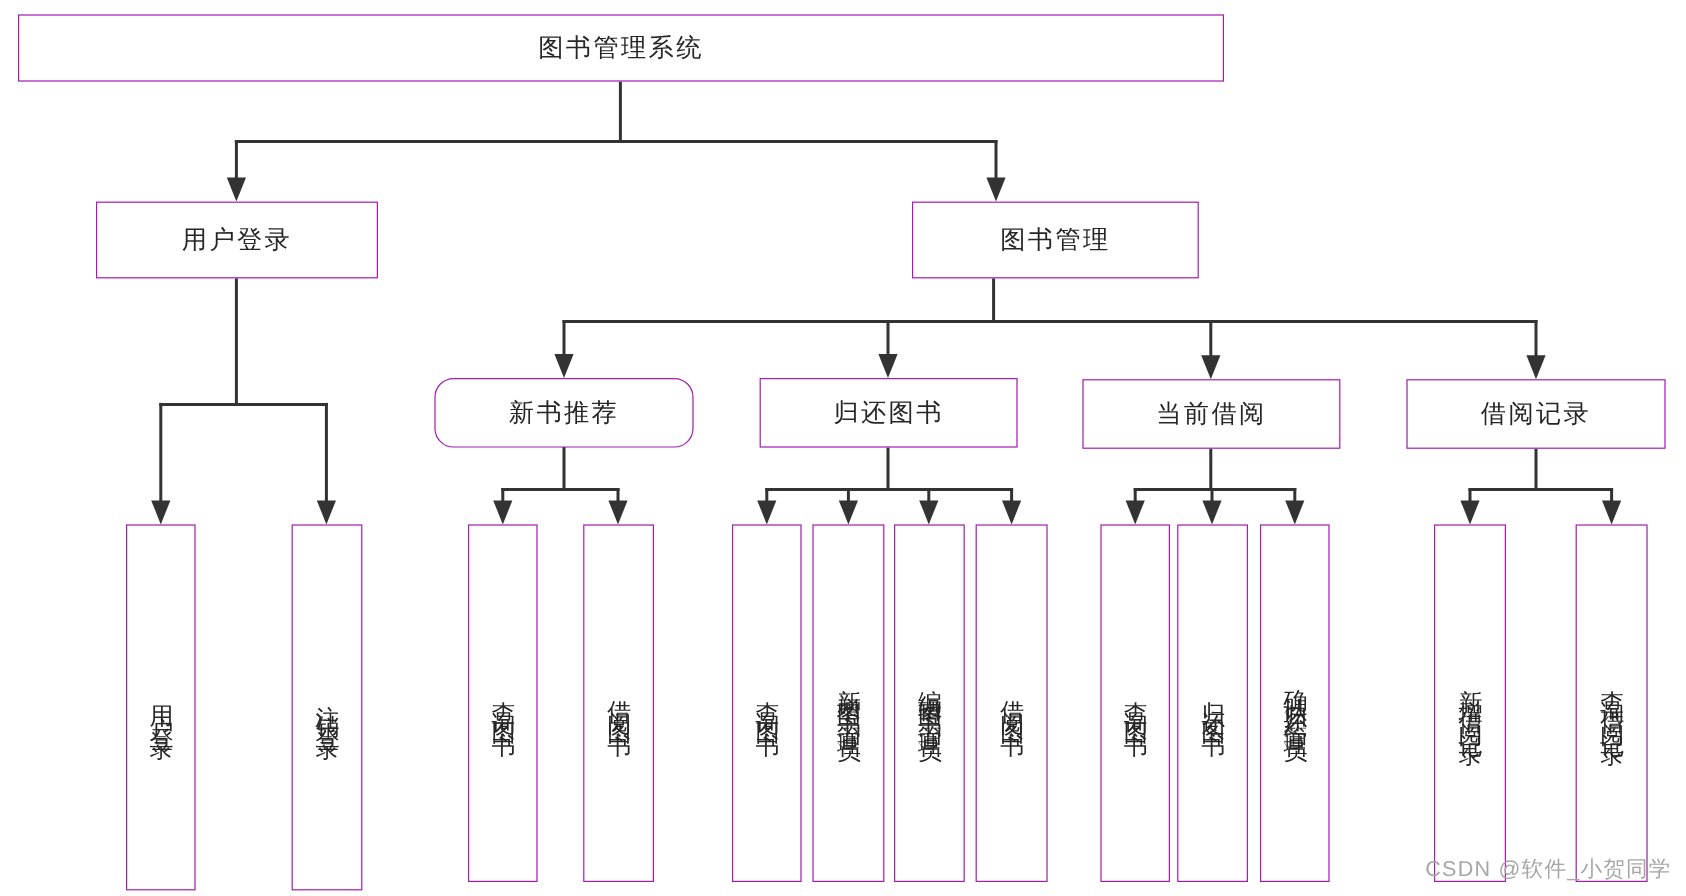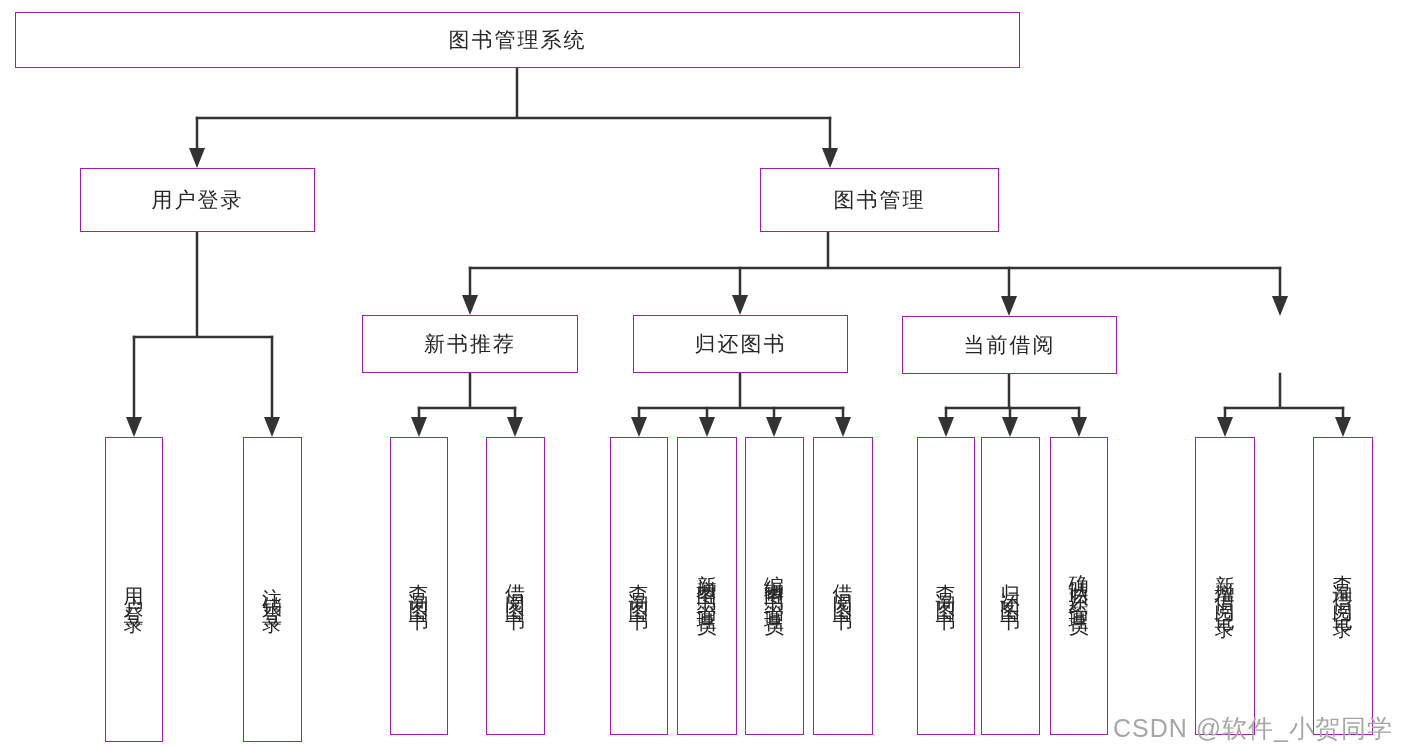--- a/index.html
+++ b/index.html
@@ -110,7 +110,7 @@
     <span class="hlabel">图书管理</span>
   </div>
 
-  <div class="node" style="left:362px;top:315px;width:216px;height:58px;">
+  <div class="node" style="left:362px;top:315px;width:216px;height:58px;border-radius:16px;">
     <span class="hlabel">新书推荐</span>
   </div>
   <div class="node" style="left:633px;top:315px;width:215px;height:58px;">

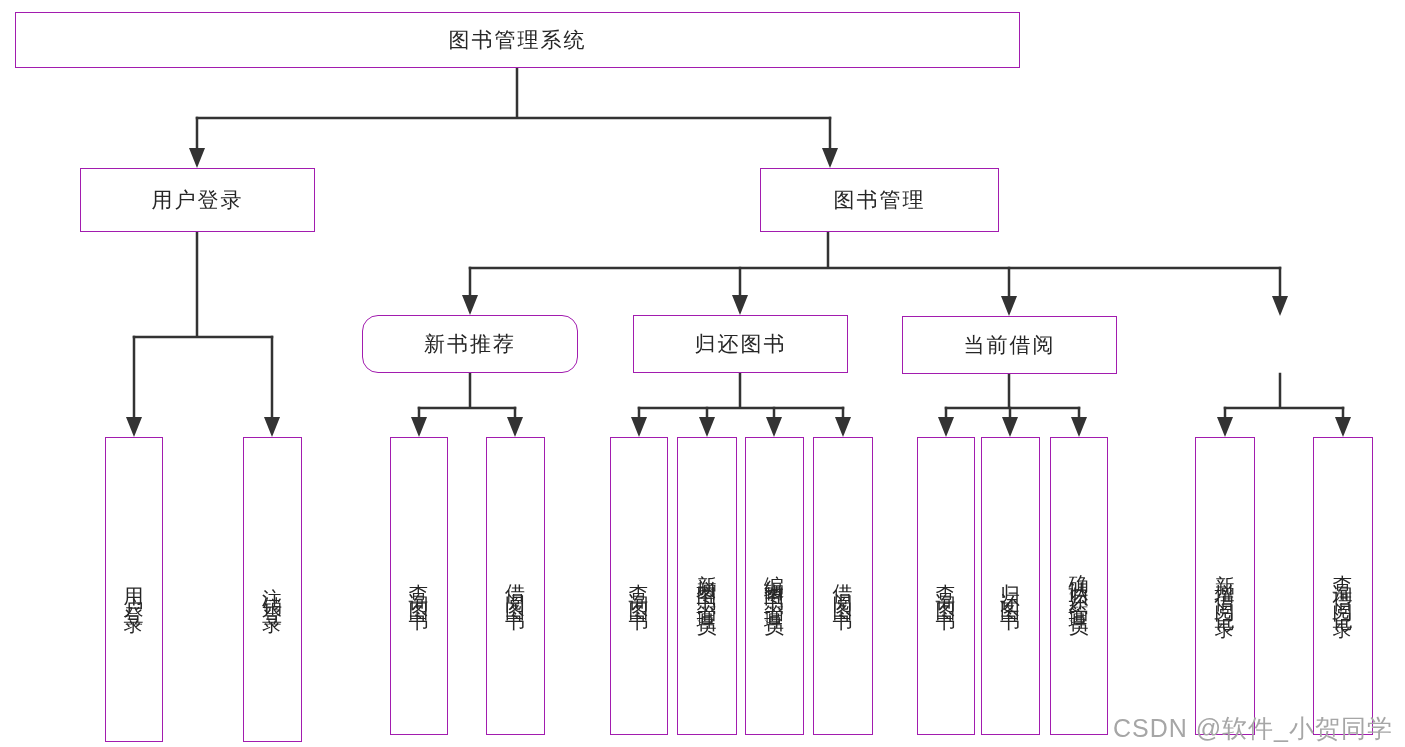--- a/index.html
+++ b/index.html
@@ -119,6 +119,9 @@
   <div class="node" style="left:902px;top:316px;width:215px;height:58px;justify-content:center;">
     <span class="hlabel">当前借阅</span>
   </div>
+  <div class="node" style="left:1172px;top:316px;width:216px;height:58px;">
+    <span class="hlabel">借阅记录</span>
+  </div>
 
   <div class="node" style="left:105px;top:437px;width:58px;height:305px;">
     <span class="vlabel">用户登录</span>

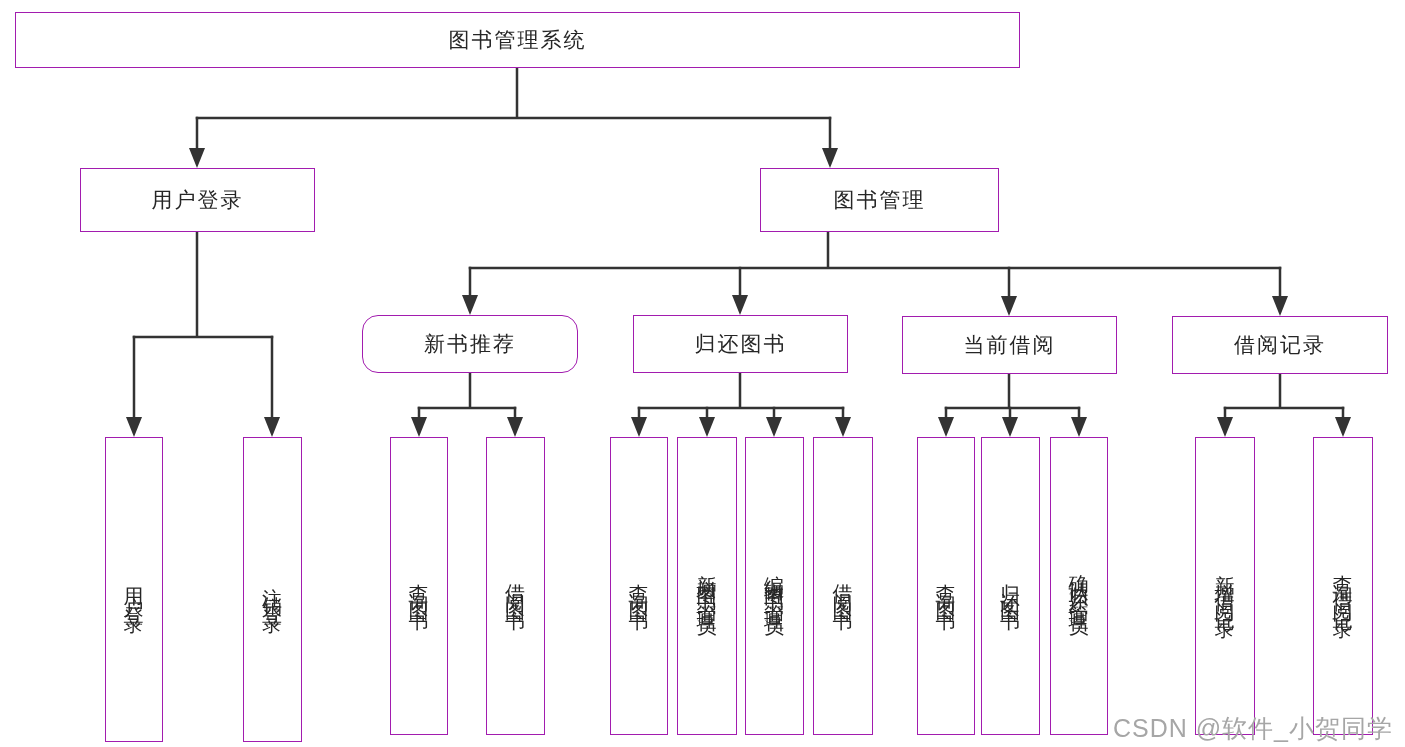--- a/index.html
+++ b/index.html
@@ -28,7 +28,7 @@
   .watermark{
     position:absolute;
     top:712px;right:12px;
-    font-size:25px;
+    font-size:18px;
     letter-spacing:1px;
     color:#a6a6a6;
     z-index:5;

